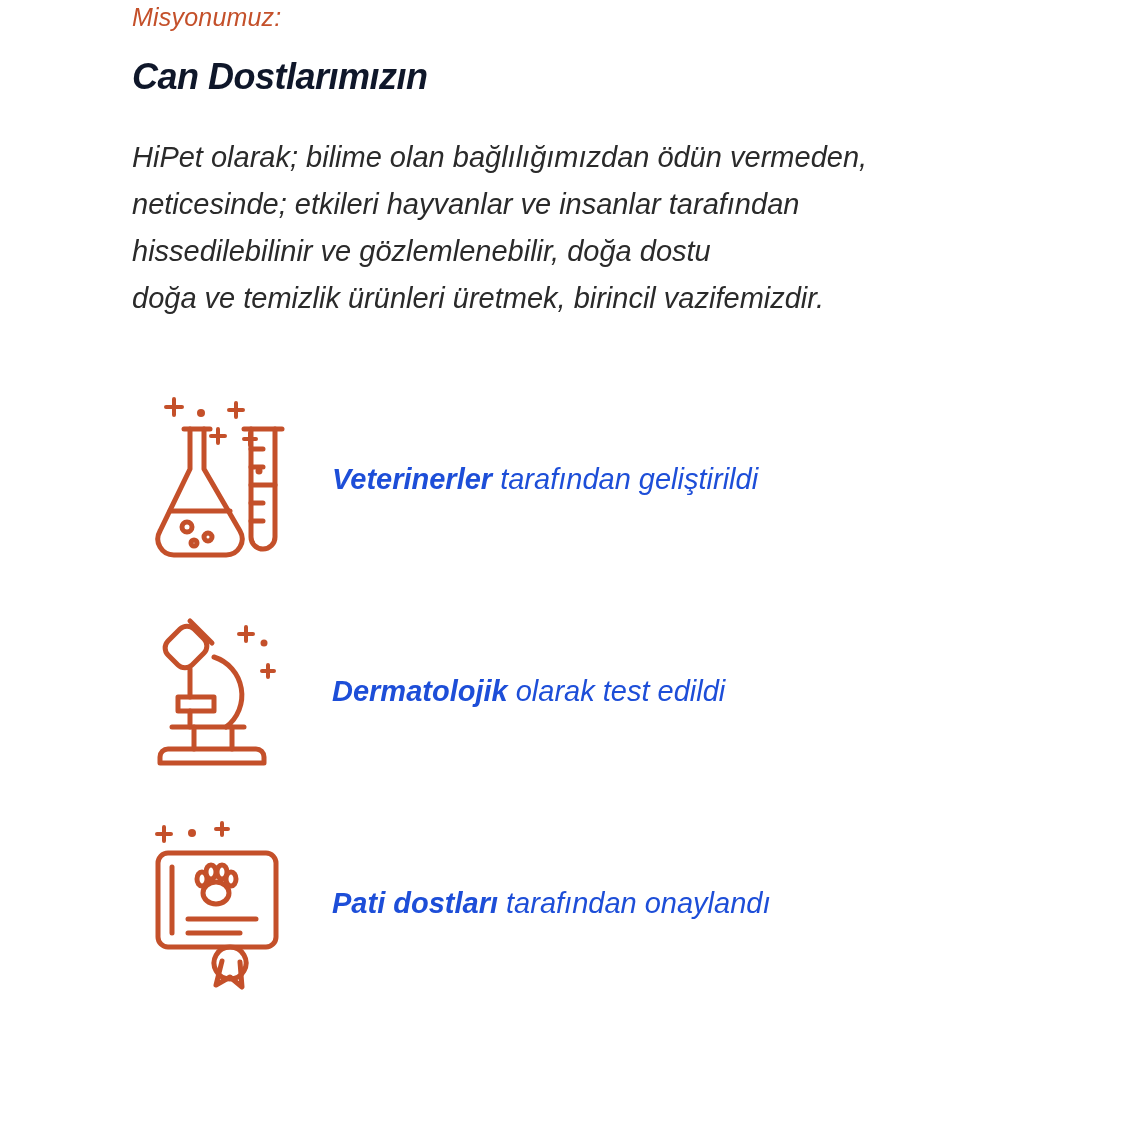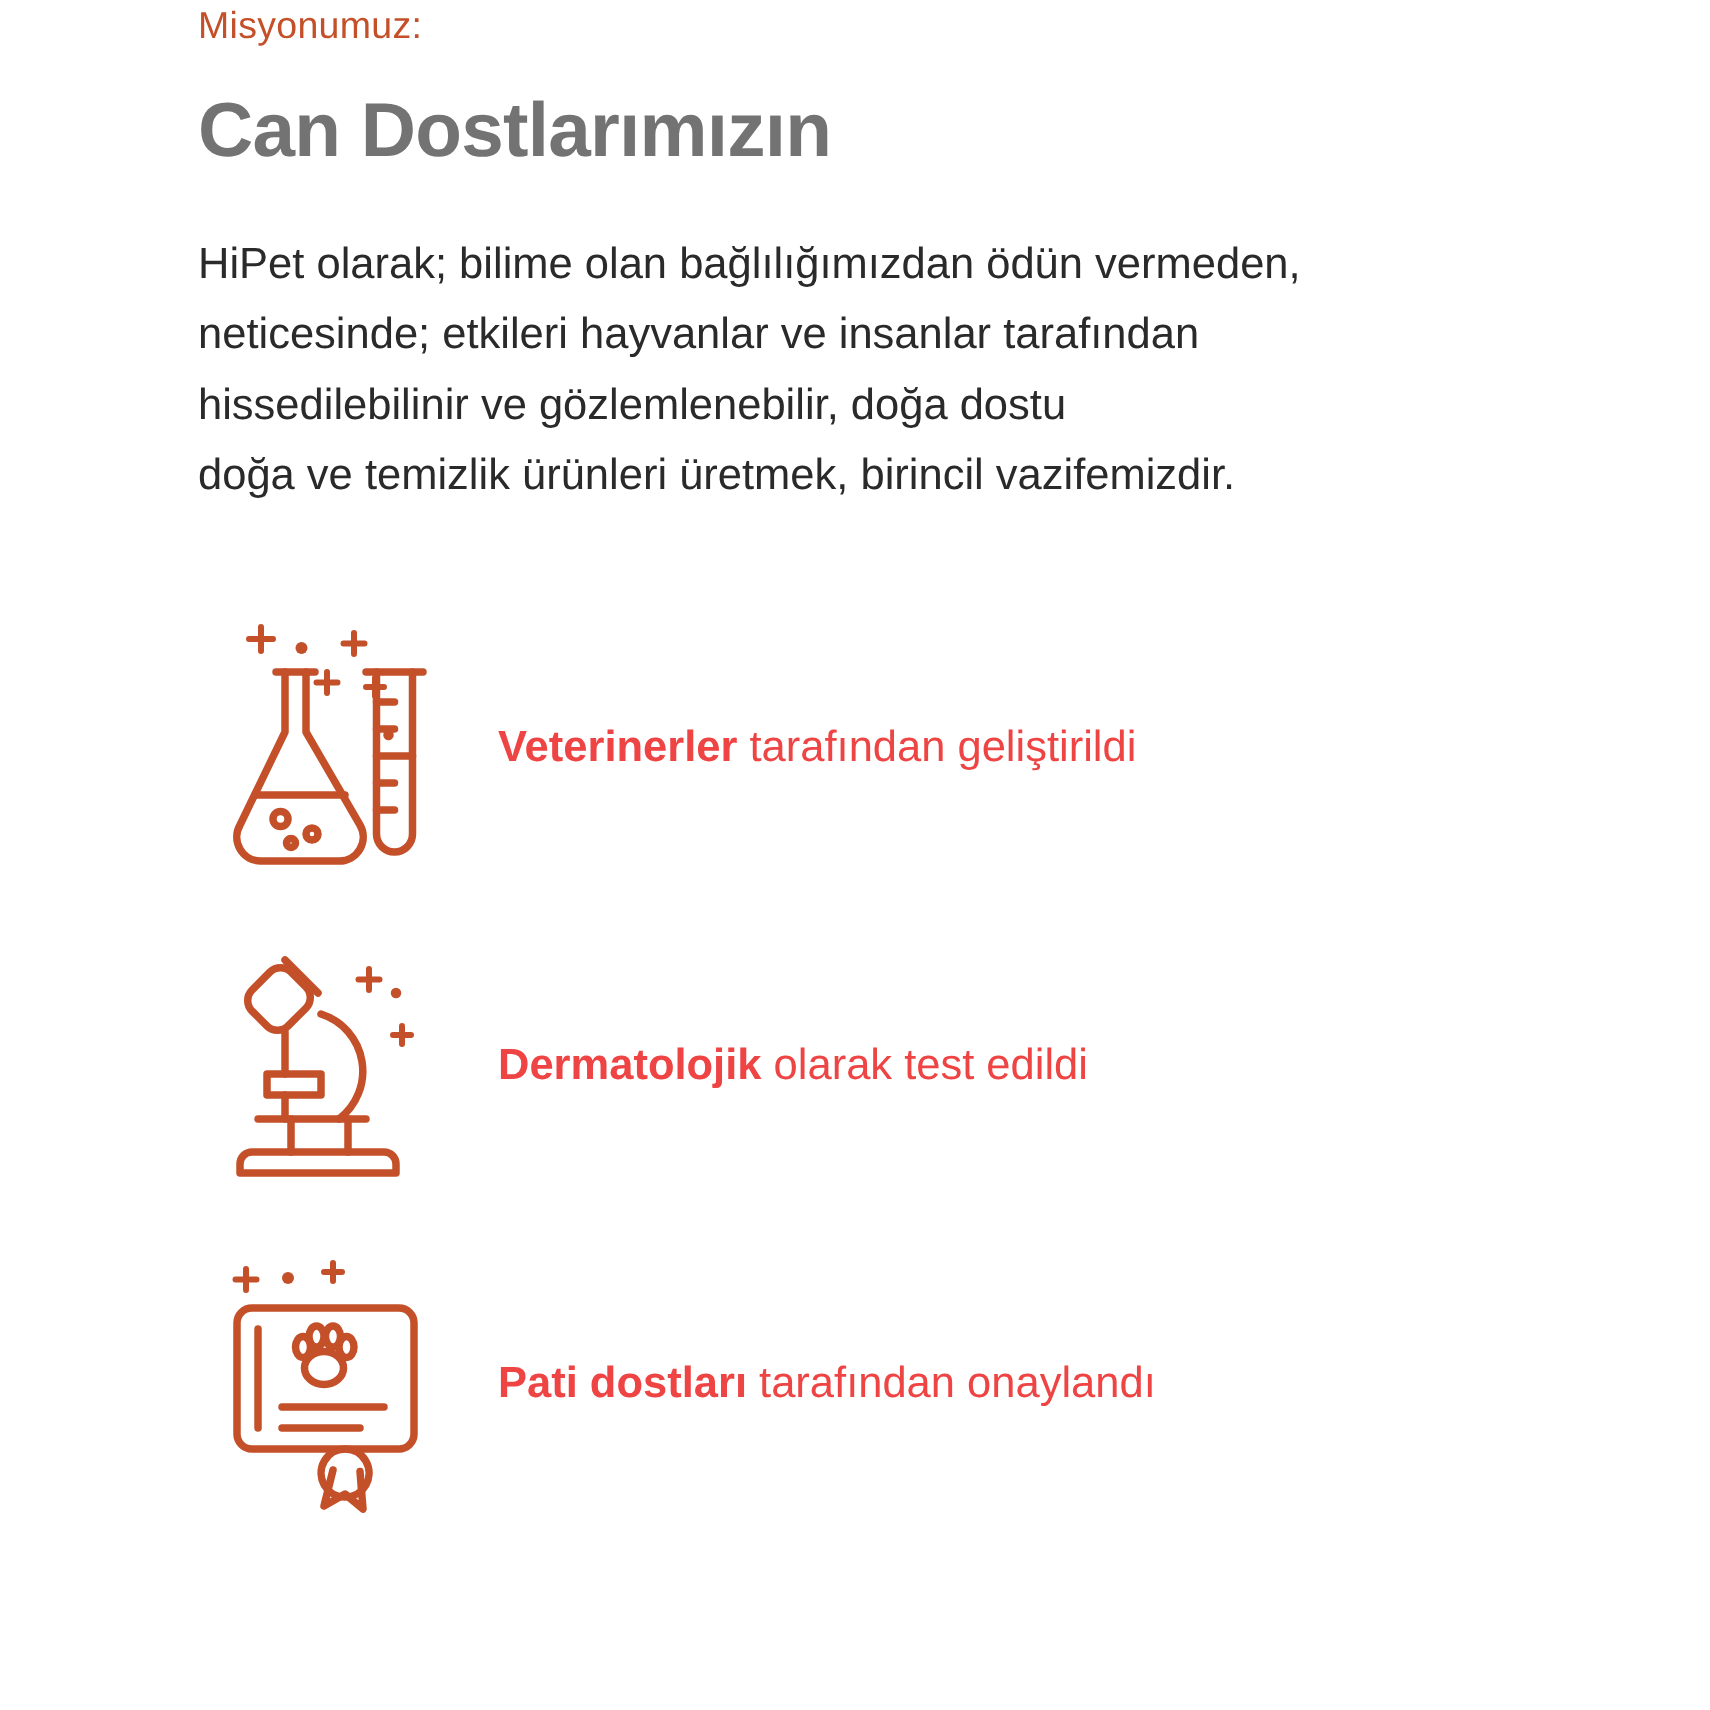--- a/index.html
+++ b/index.html
@@ -20,6 +20,7 @@
     height: 1140px;
     box-sizing: border-box;
     padding: 0 60px 0 132px;
+    font-style: italic;
   }
   .eyebrow {
     color: #c4502a;

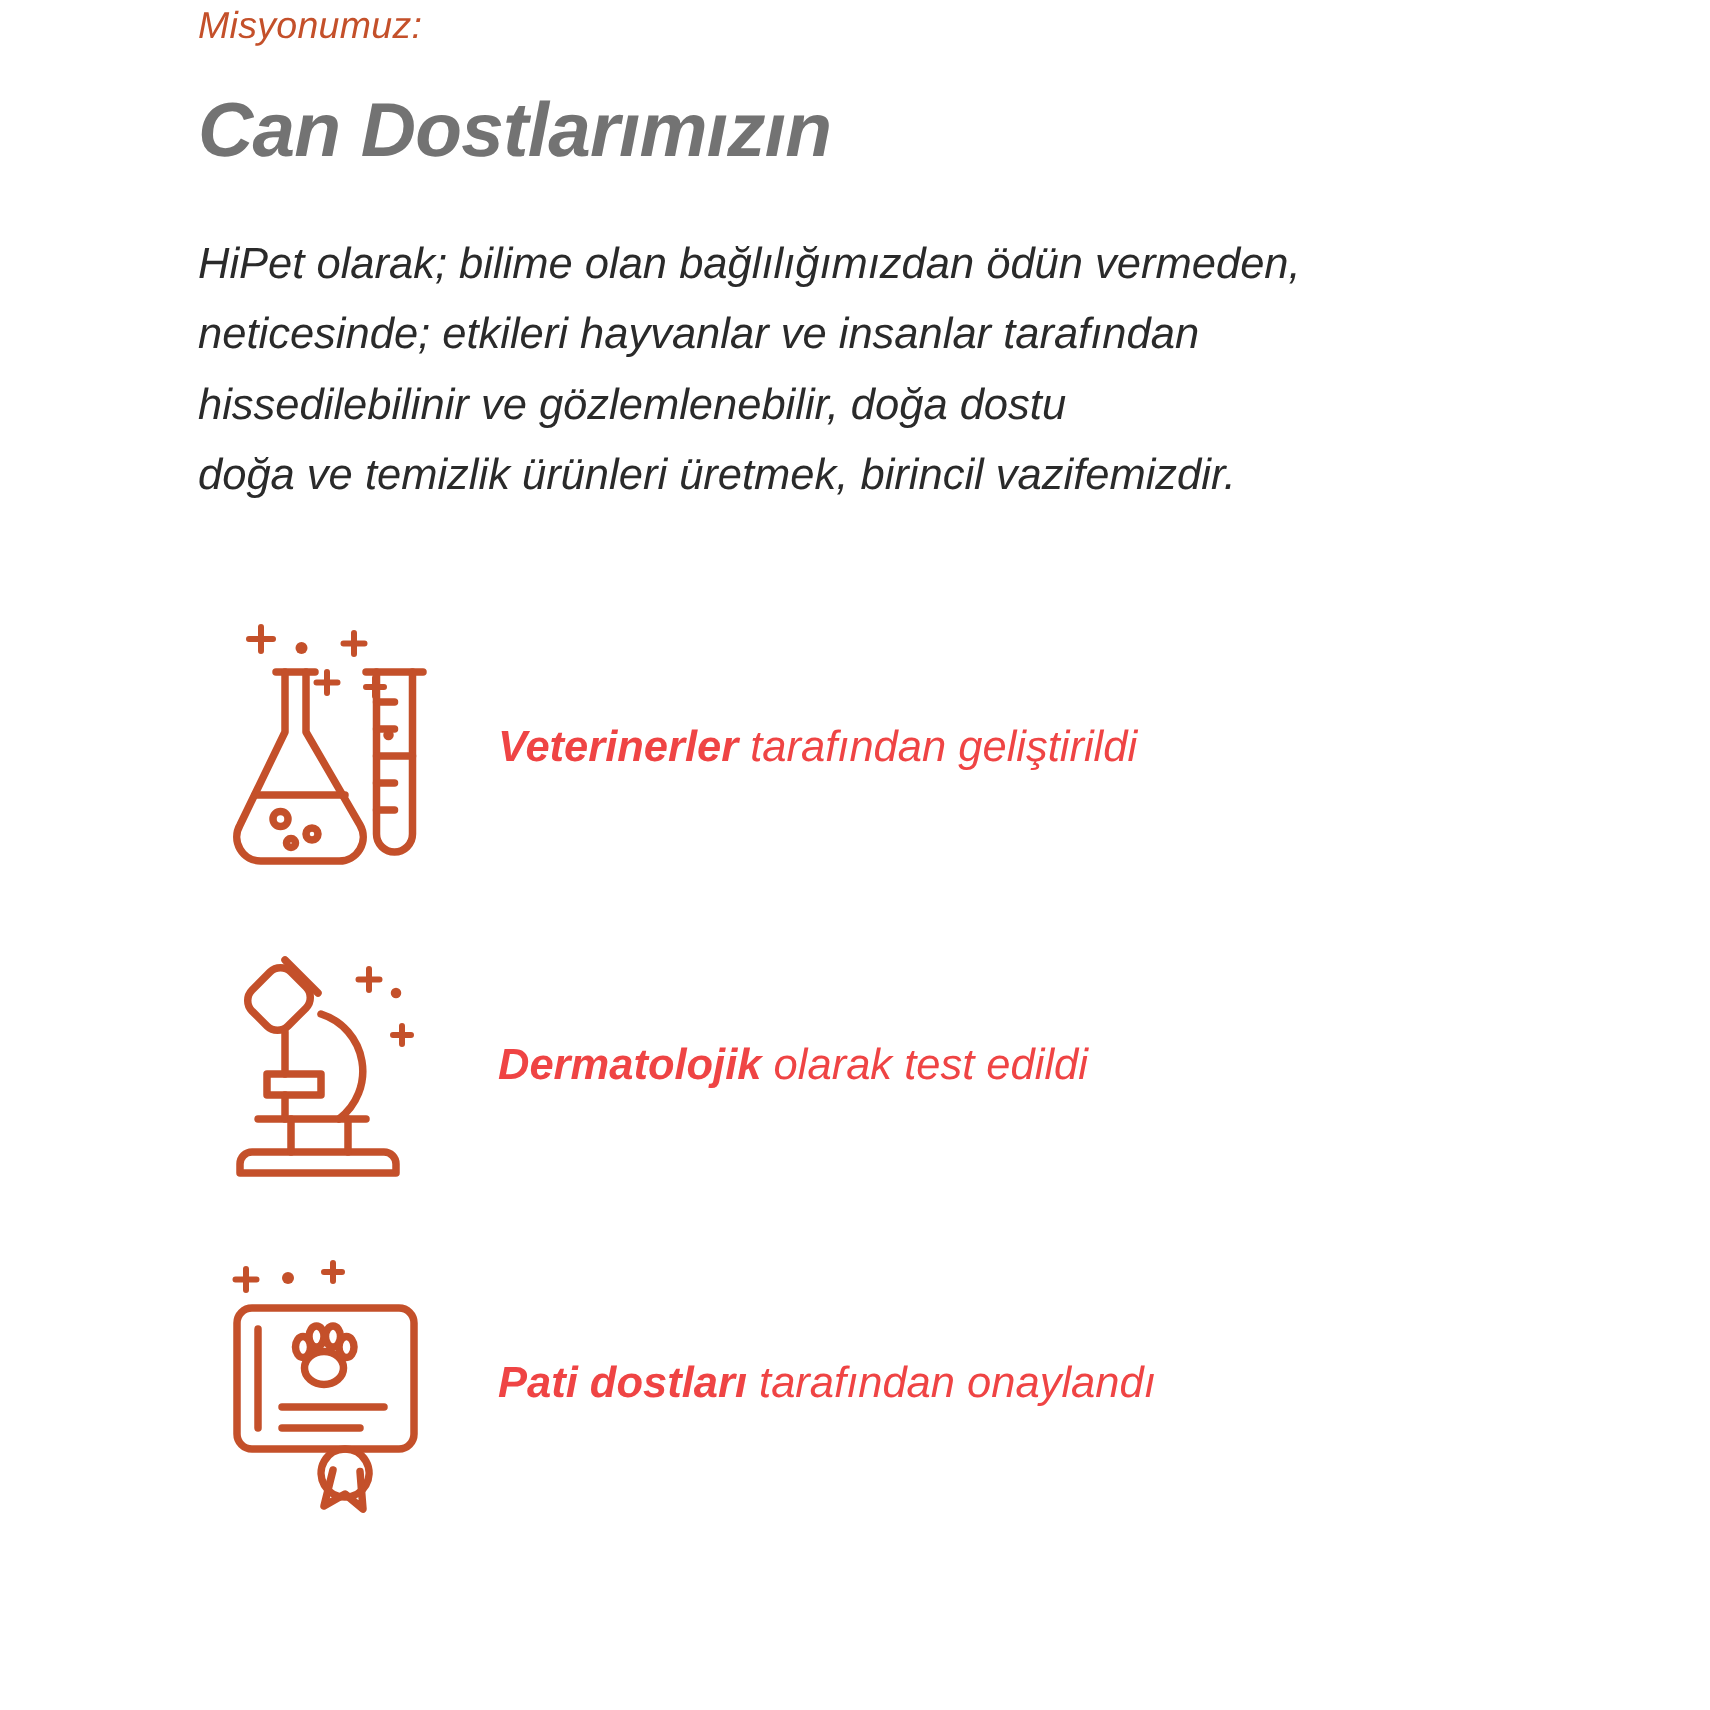--- a/index.html
+++ b/index.html
@@ -32,11 +32,11 @@
   }
   .headline {
     margin: 22px 0 0 0;
-    font-size: 51px;
+    font-size: 36px;
     font-weight: bold;
     letter-spacing: -0.5px;
     line-height: 1.28;
-    color: #737373;
+    color: #0f172a;
   }
   .headline .line {
     display: block;

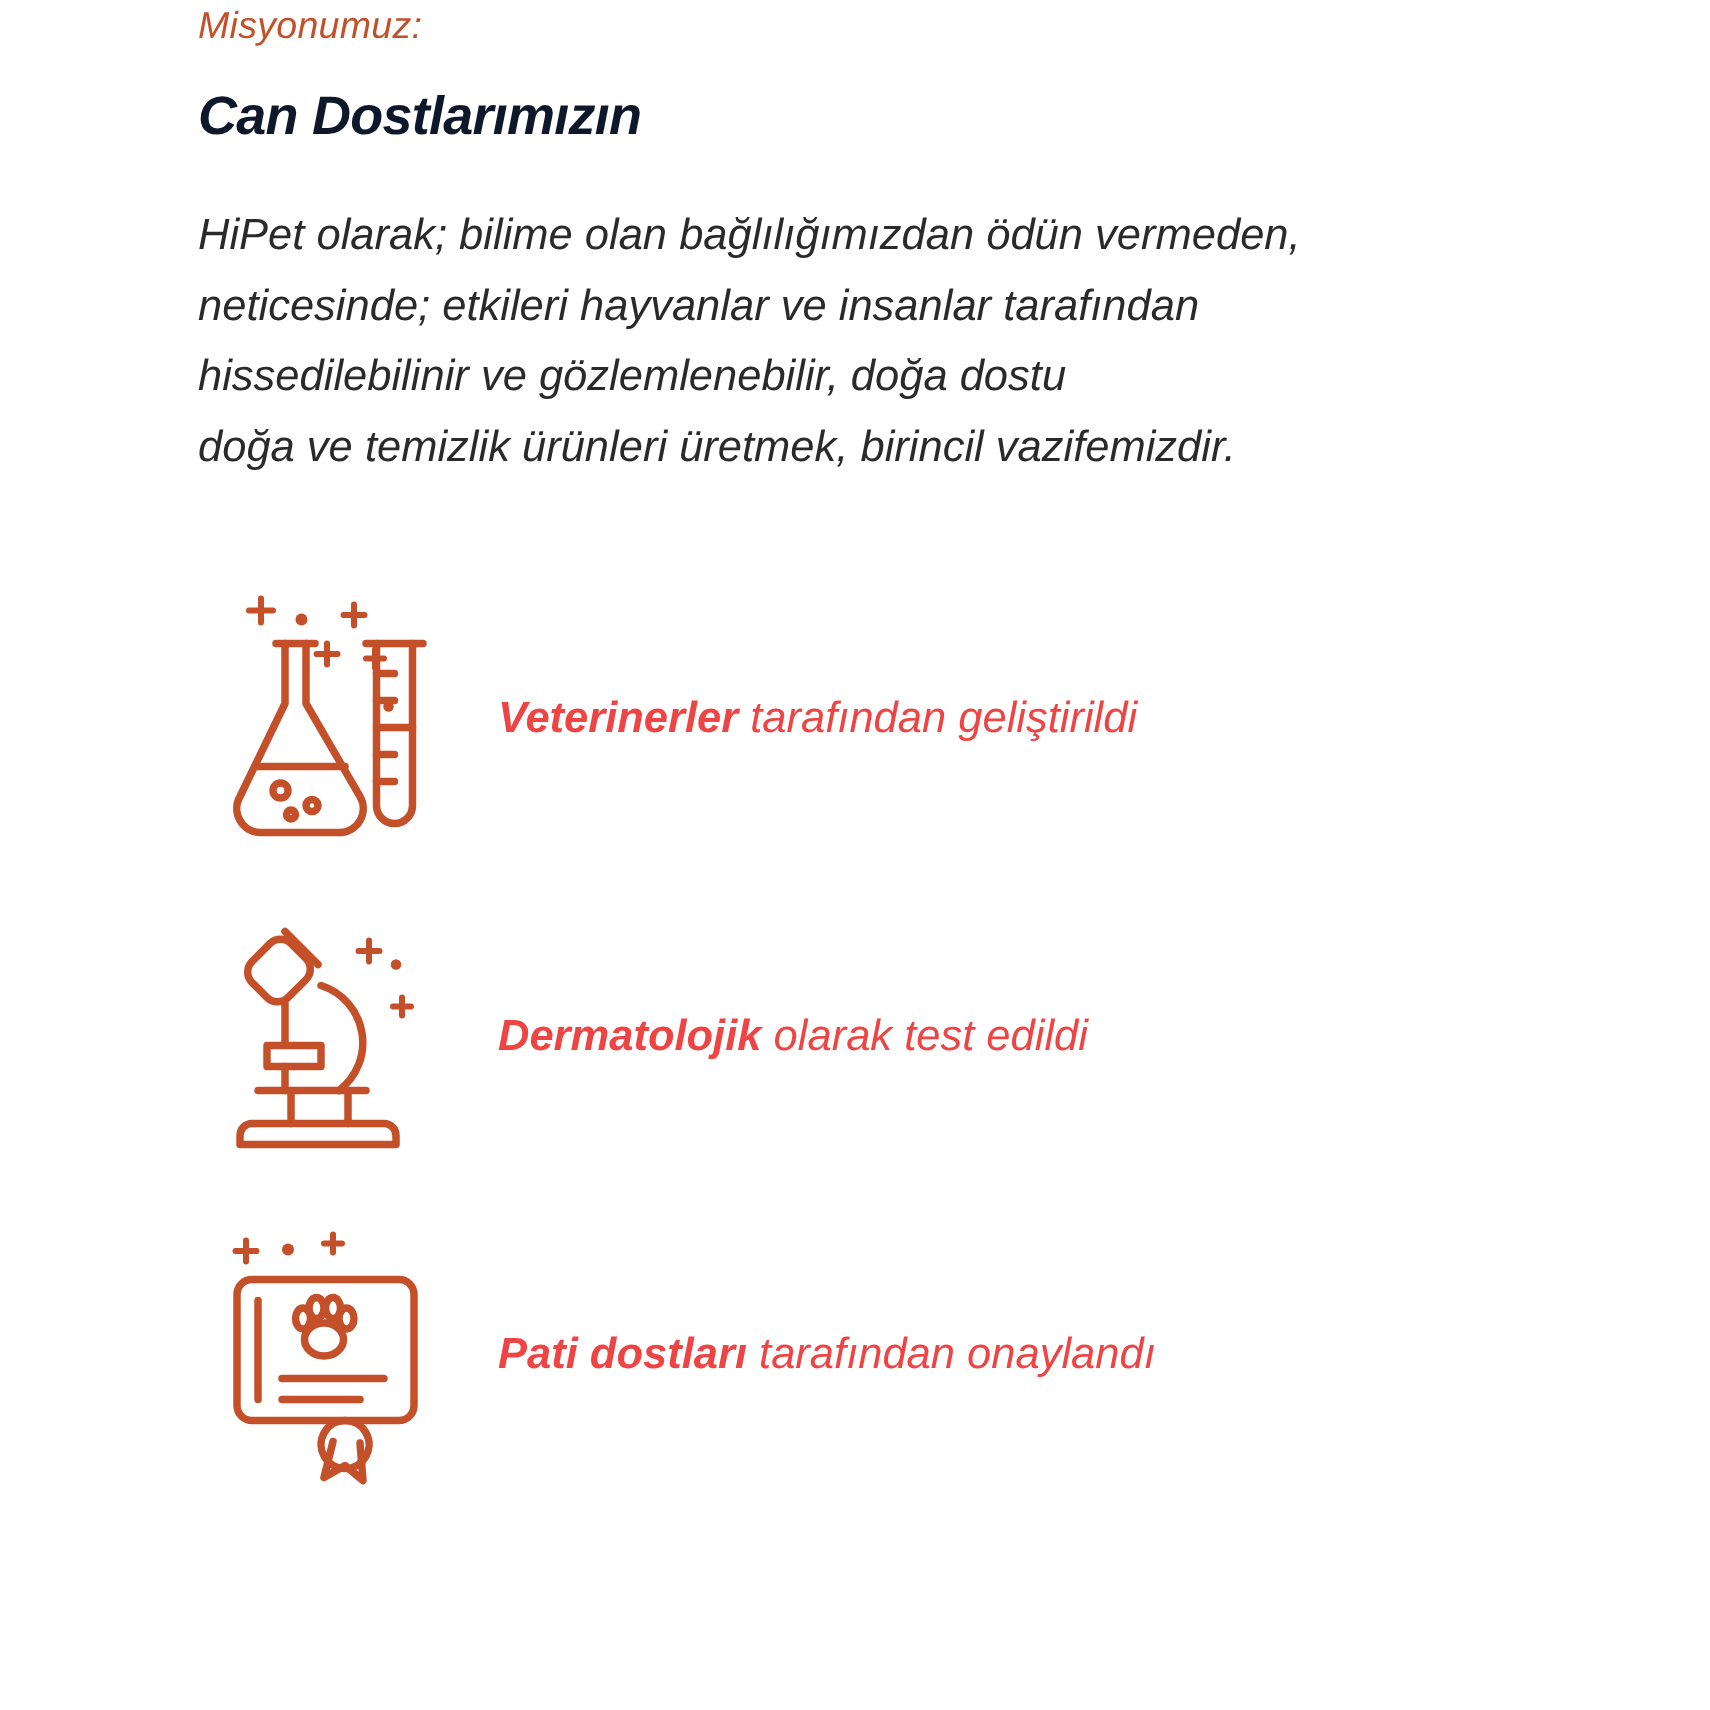--- a/index.html
+++ b/index.html
@@ -71,7 +71,7 @@
   }
   .feature-text {
     font-size: 29px;
-    color: #ef4444;
+    color: #1d4ed8;
     line-height: 1.3;
     margin-left: 30px;
     white-space: nowrap;

